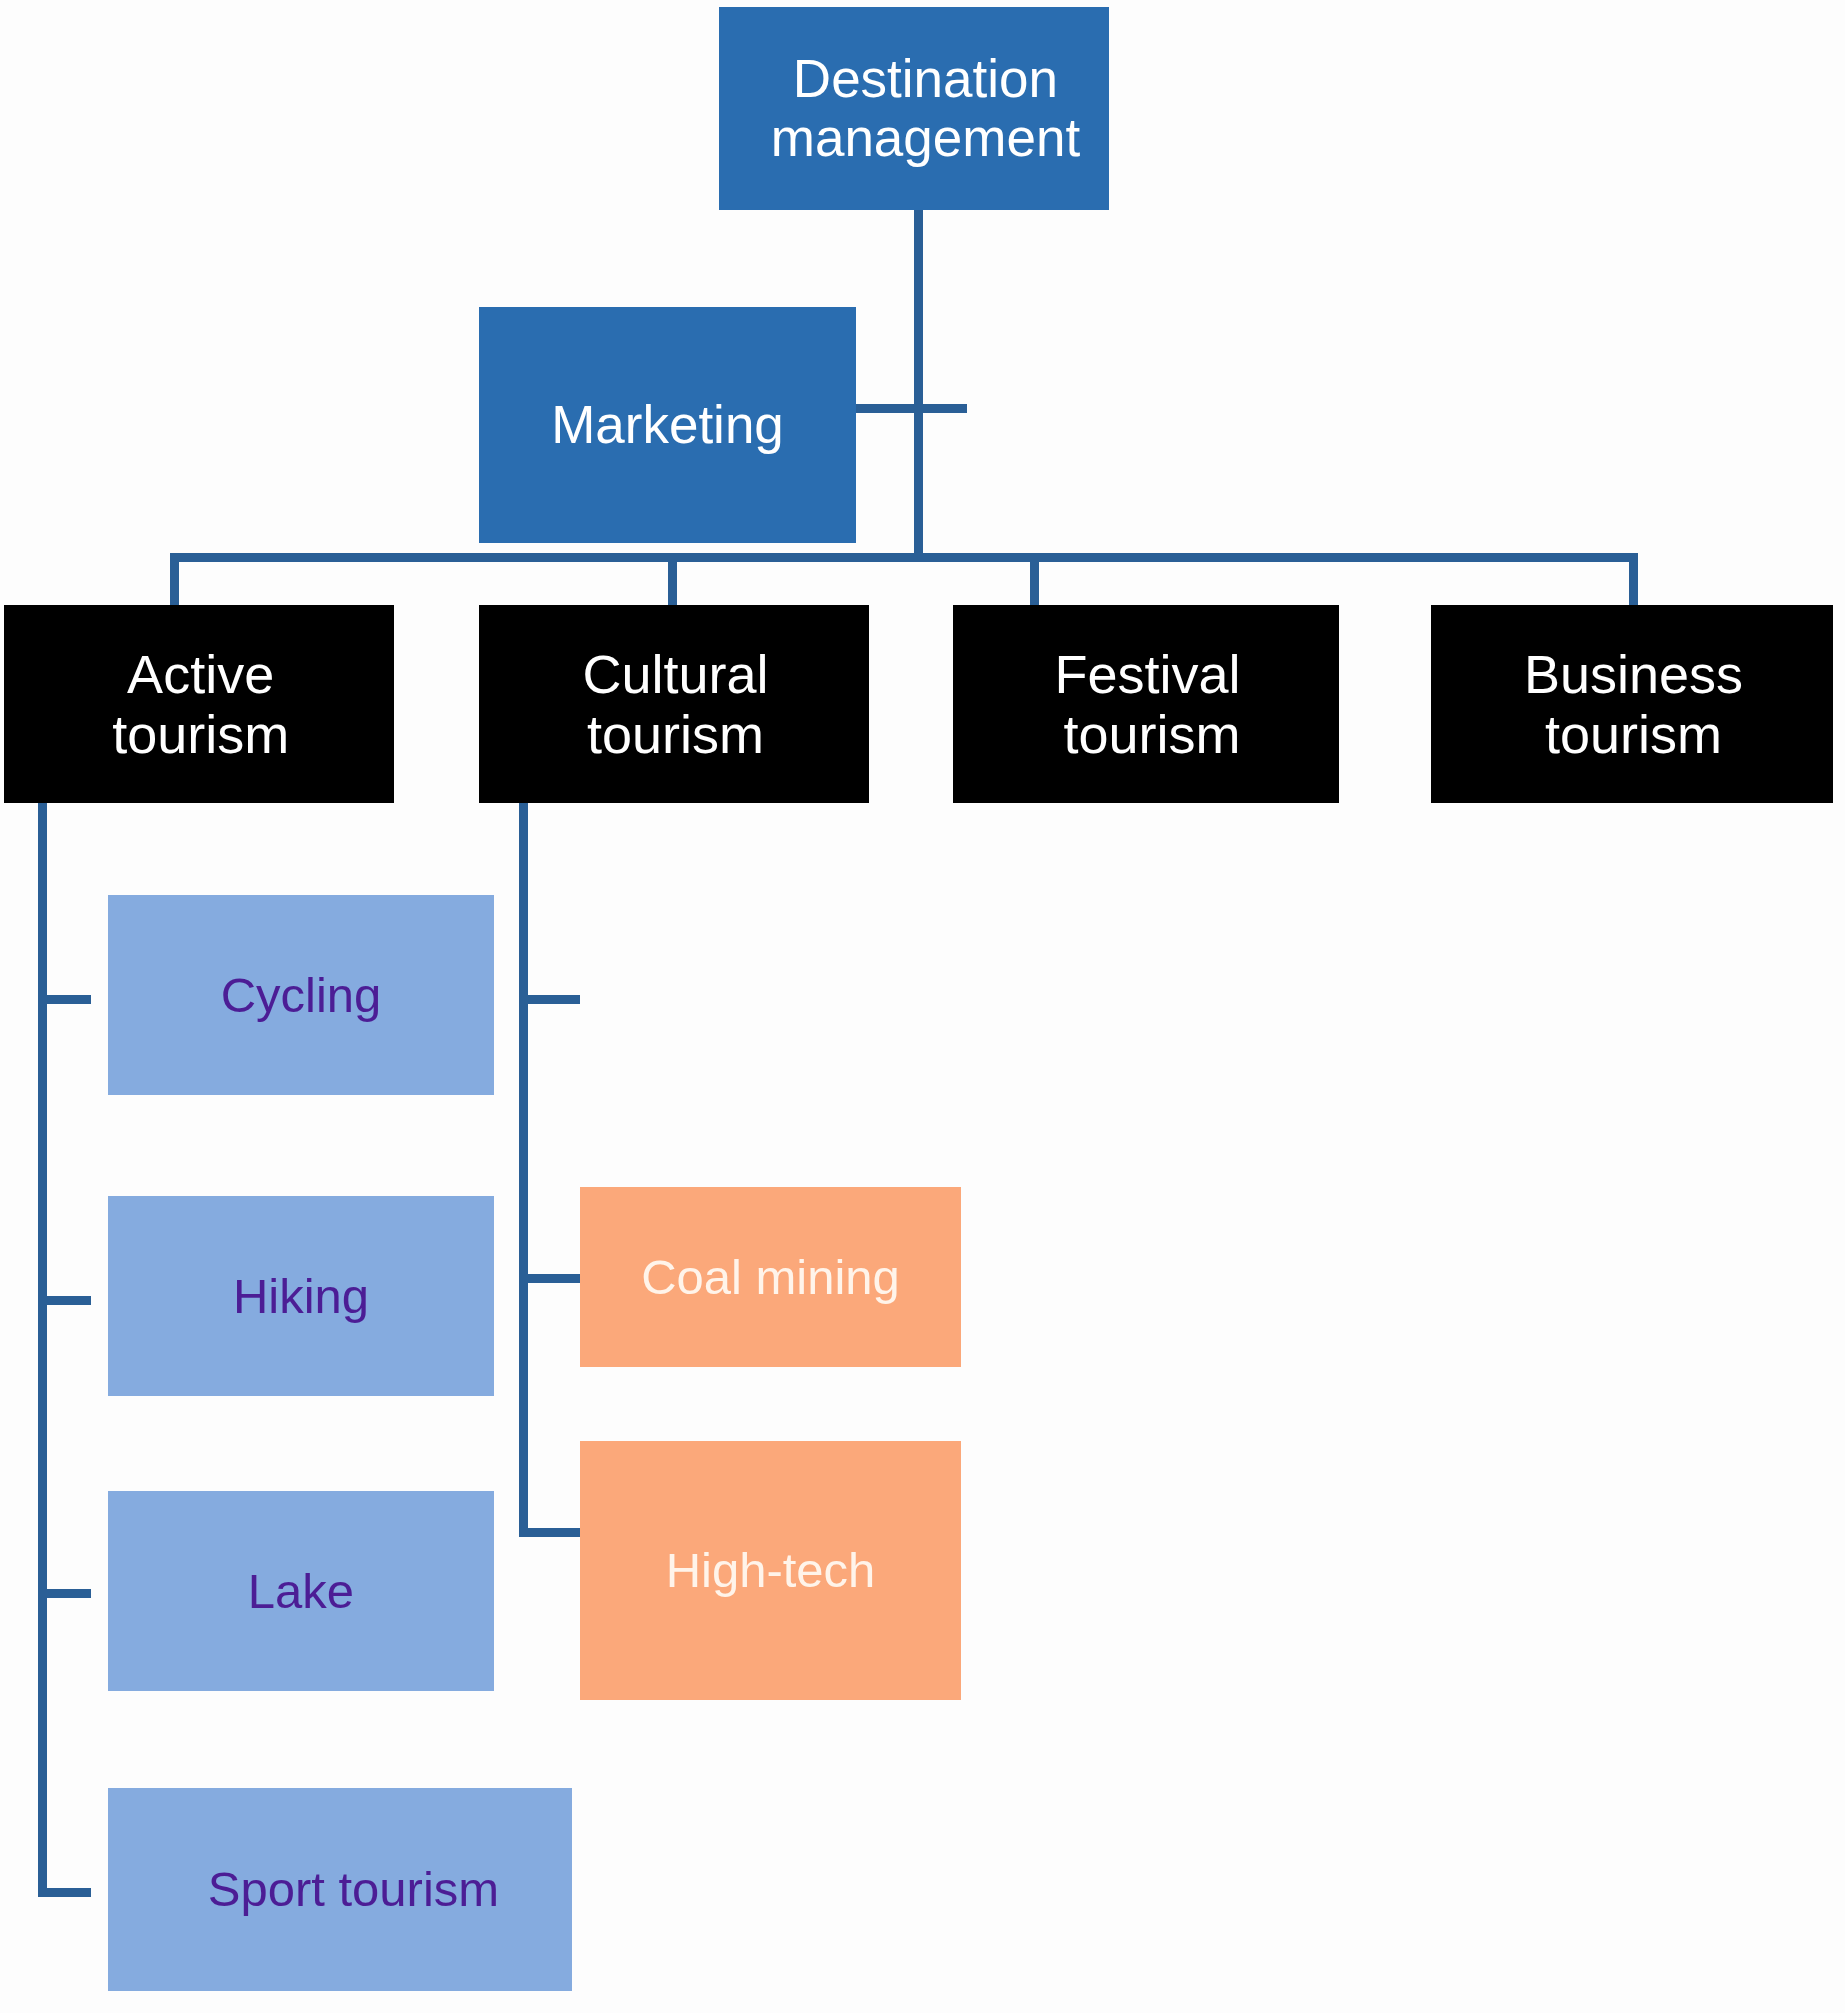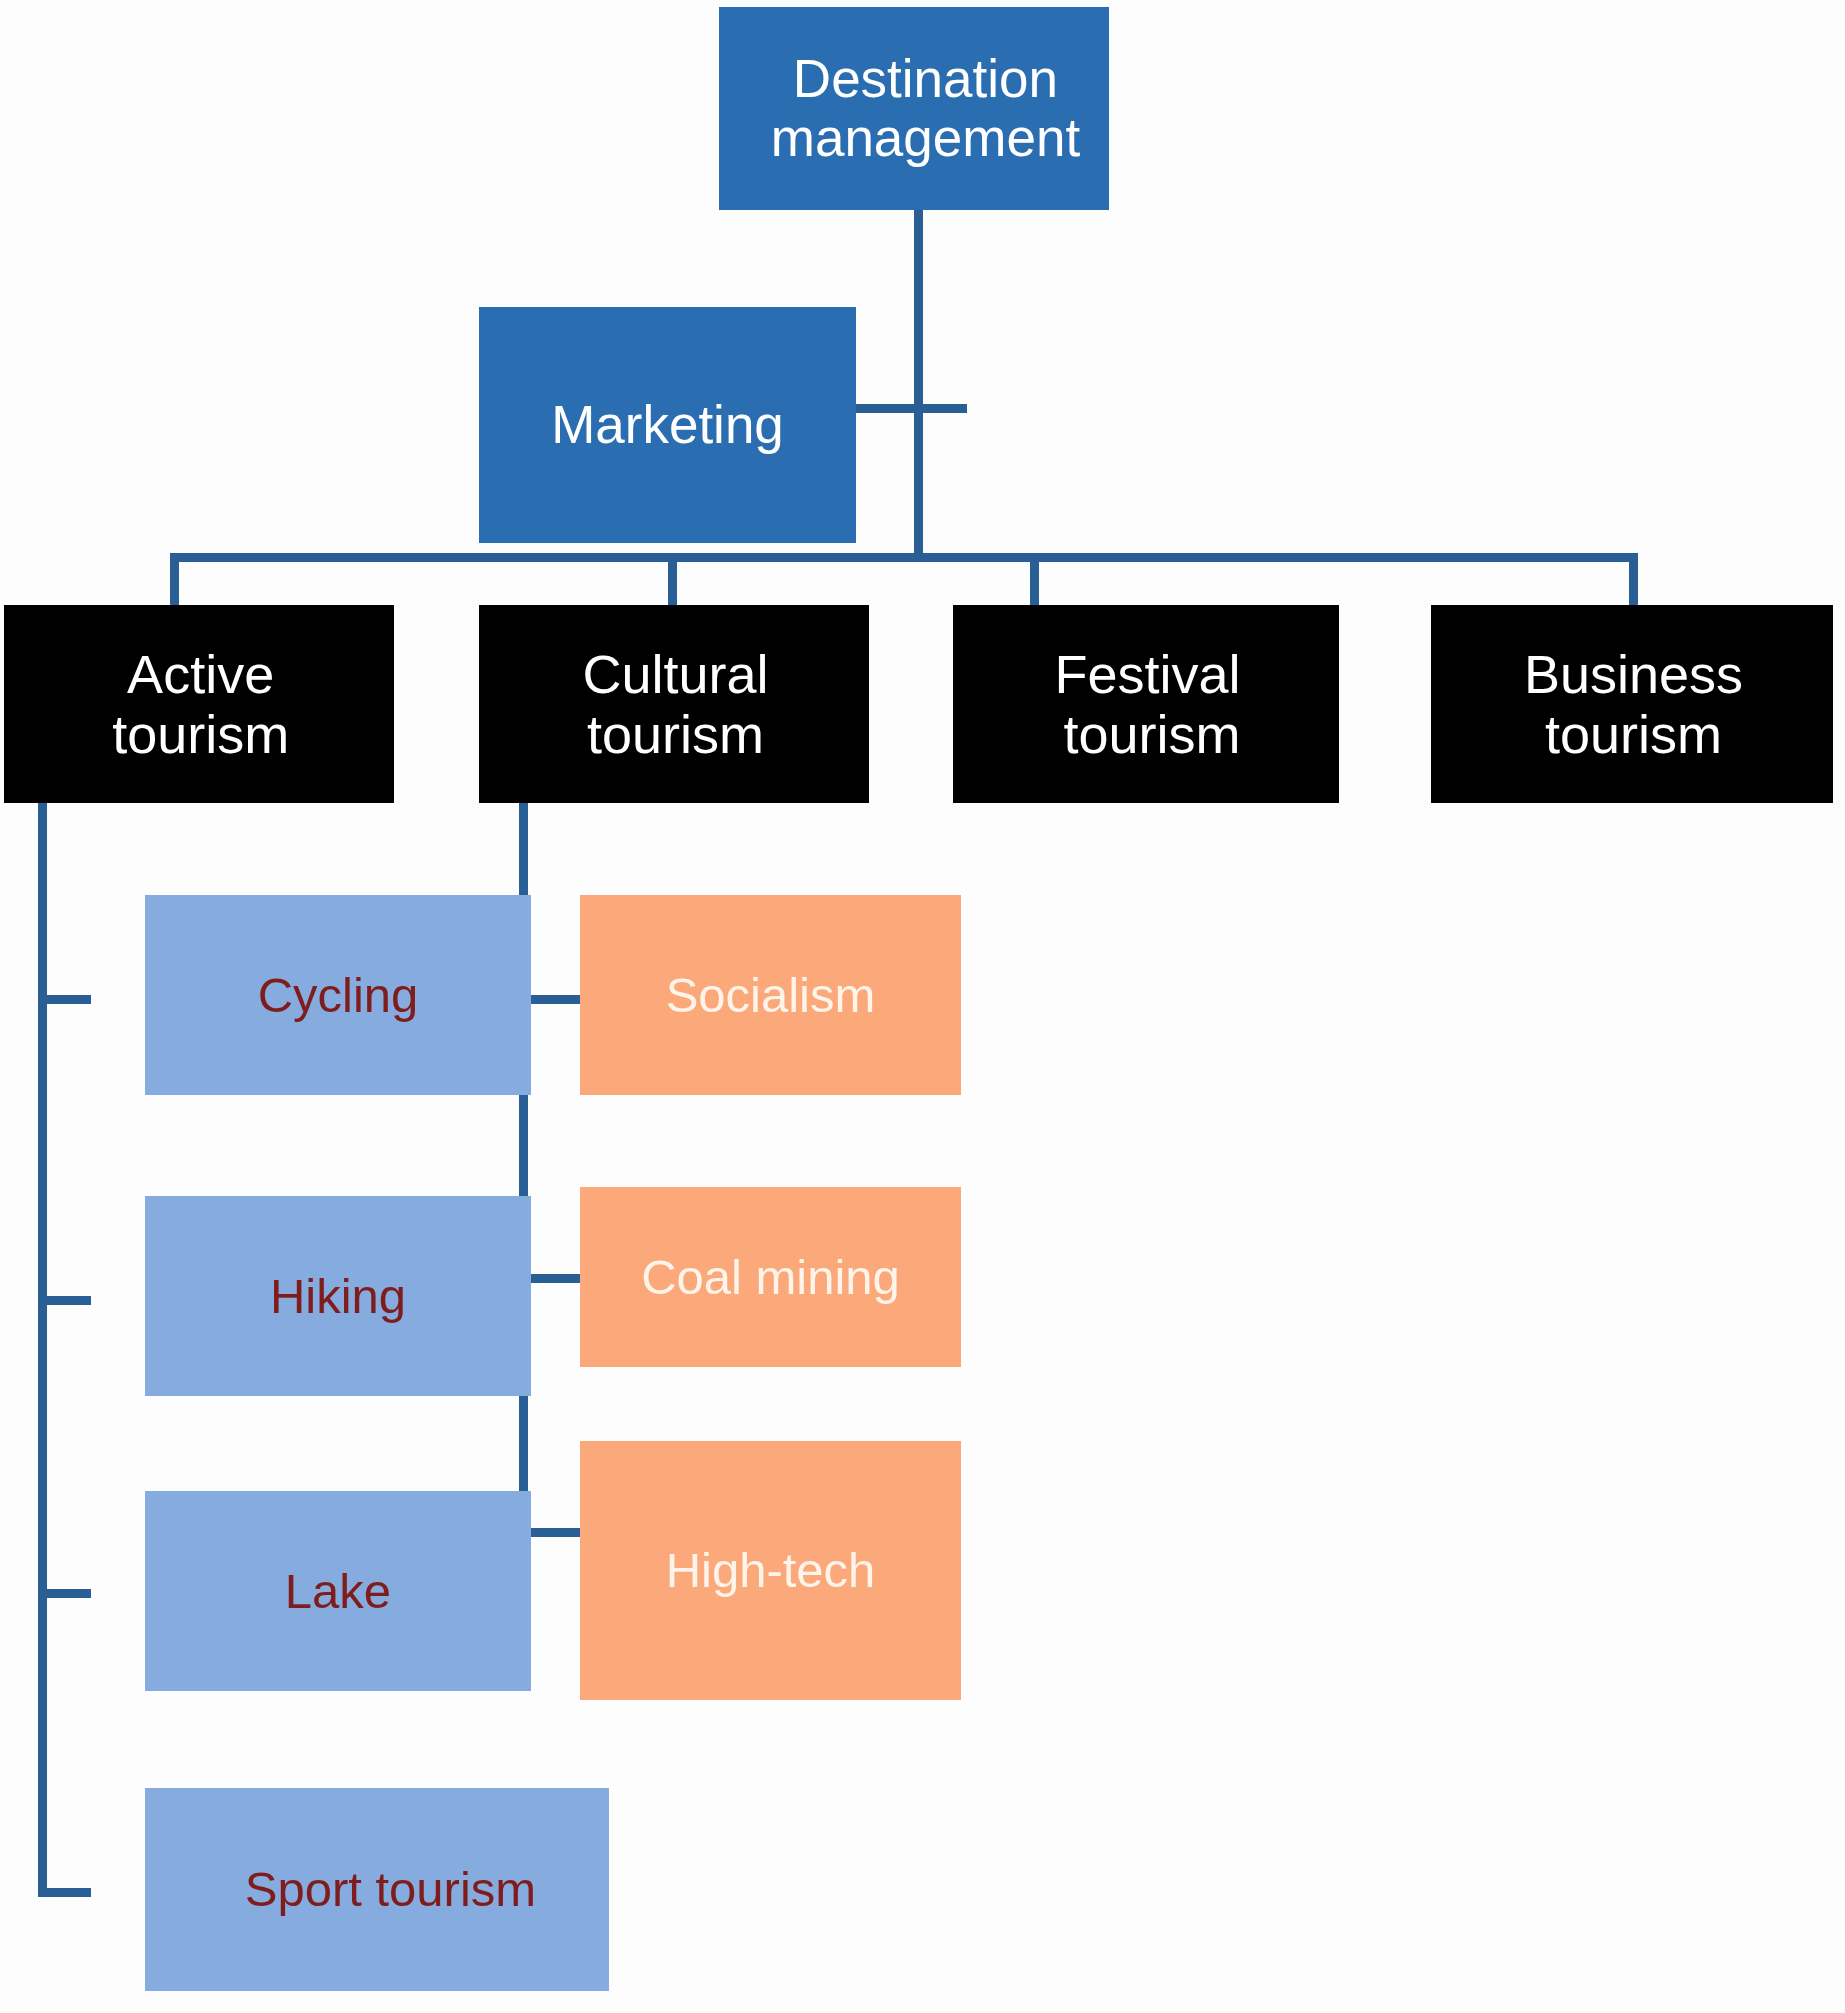--- a/index.html
+++ b/index.html
@@ -32,7 +32,7 @@
   .node.lvl1 { background: #2a6db0; font-size: 53px; }
   .node.lvl2 { background: #2a6db0; font-size: 53px; }
   .node.lvl3 { background: #000000; font-size: 54px; padding-left: 8px; }
-  .node.leaf-blue { background: #85abdf; font-size: 49px; color: #7f1d1d; margin-left: 37px; }
+  .node.leaf-blue { background: #85abdf; font-size: 49px; color: #4c1d95; }
   .node.leaf-orange { background: #fba87a; font-size: 49px; color: #fff4ea; }
 
   .conn {

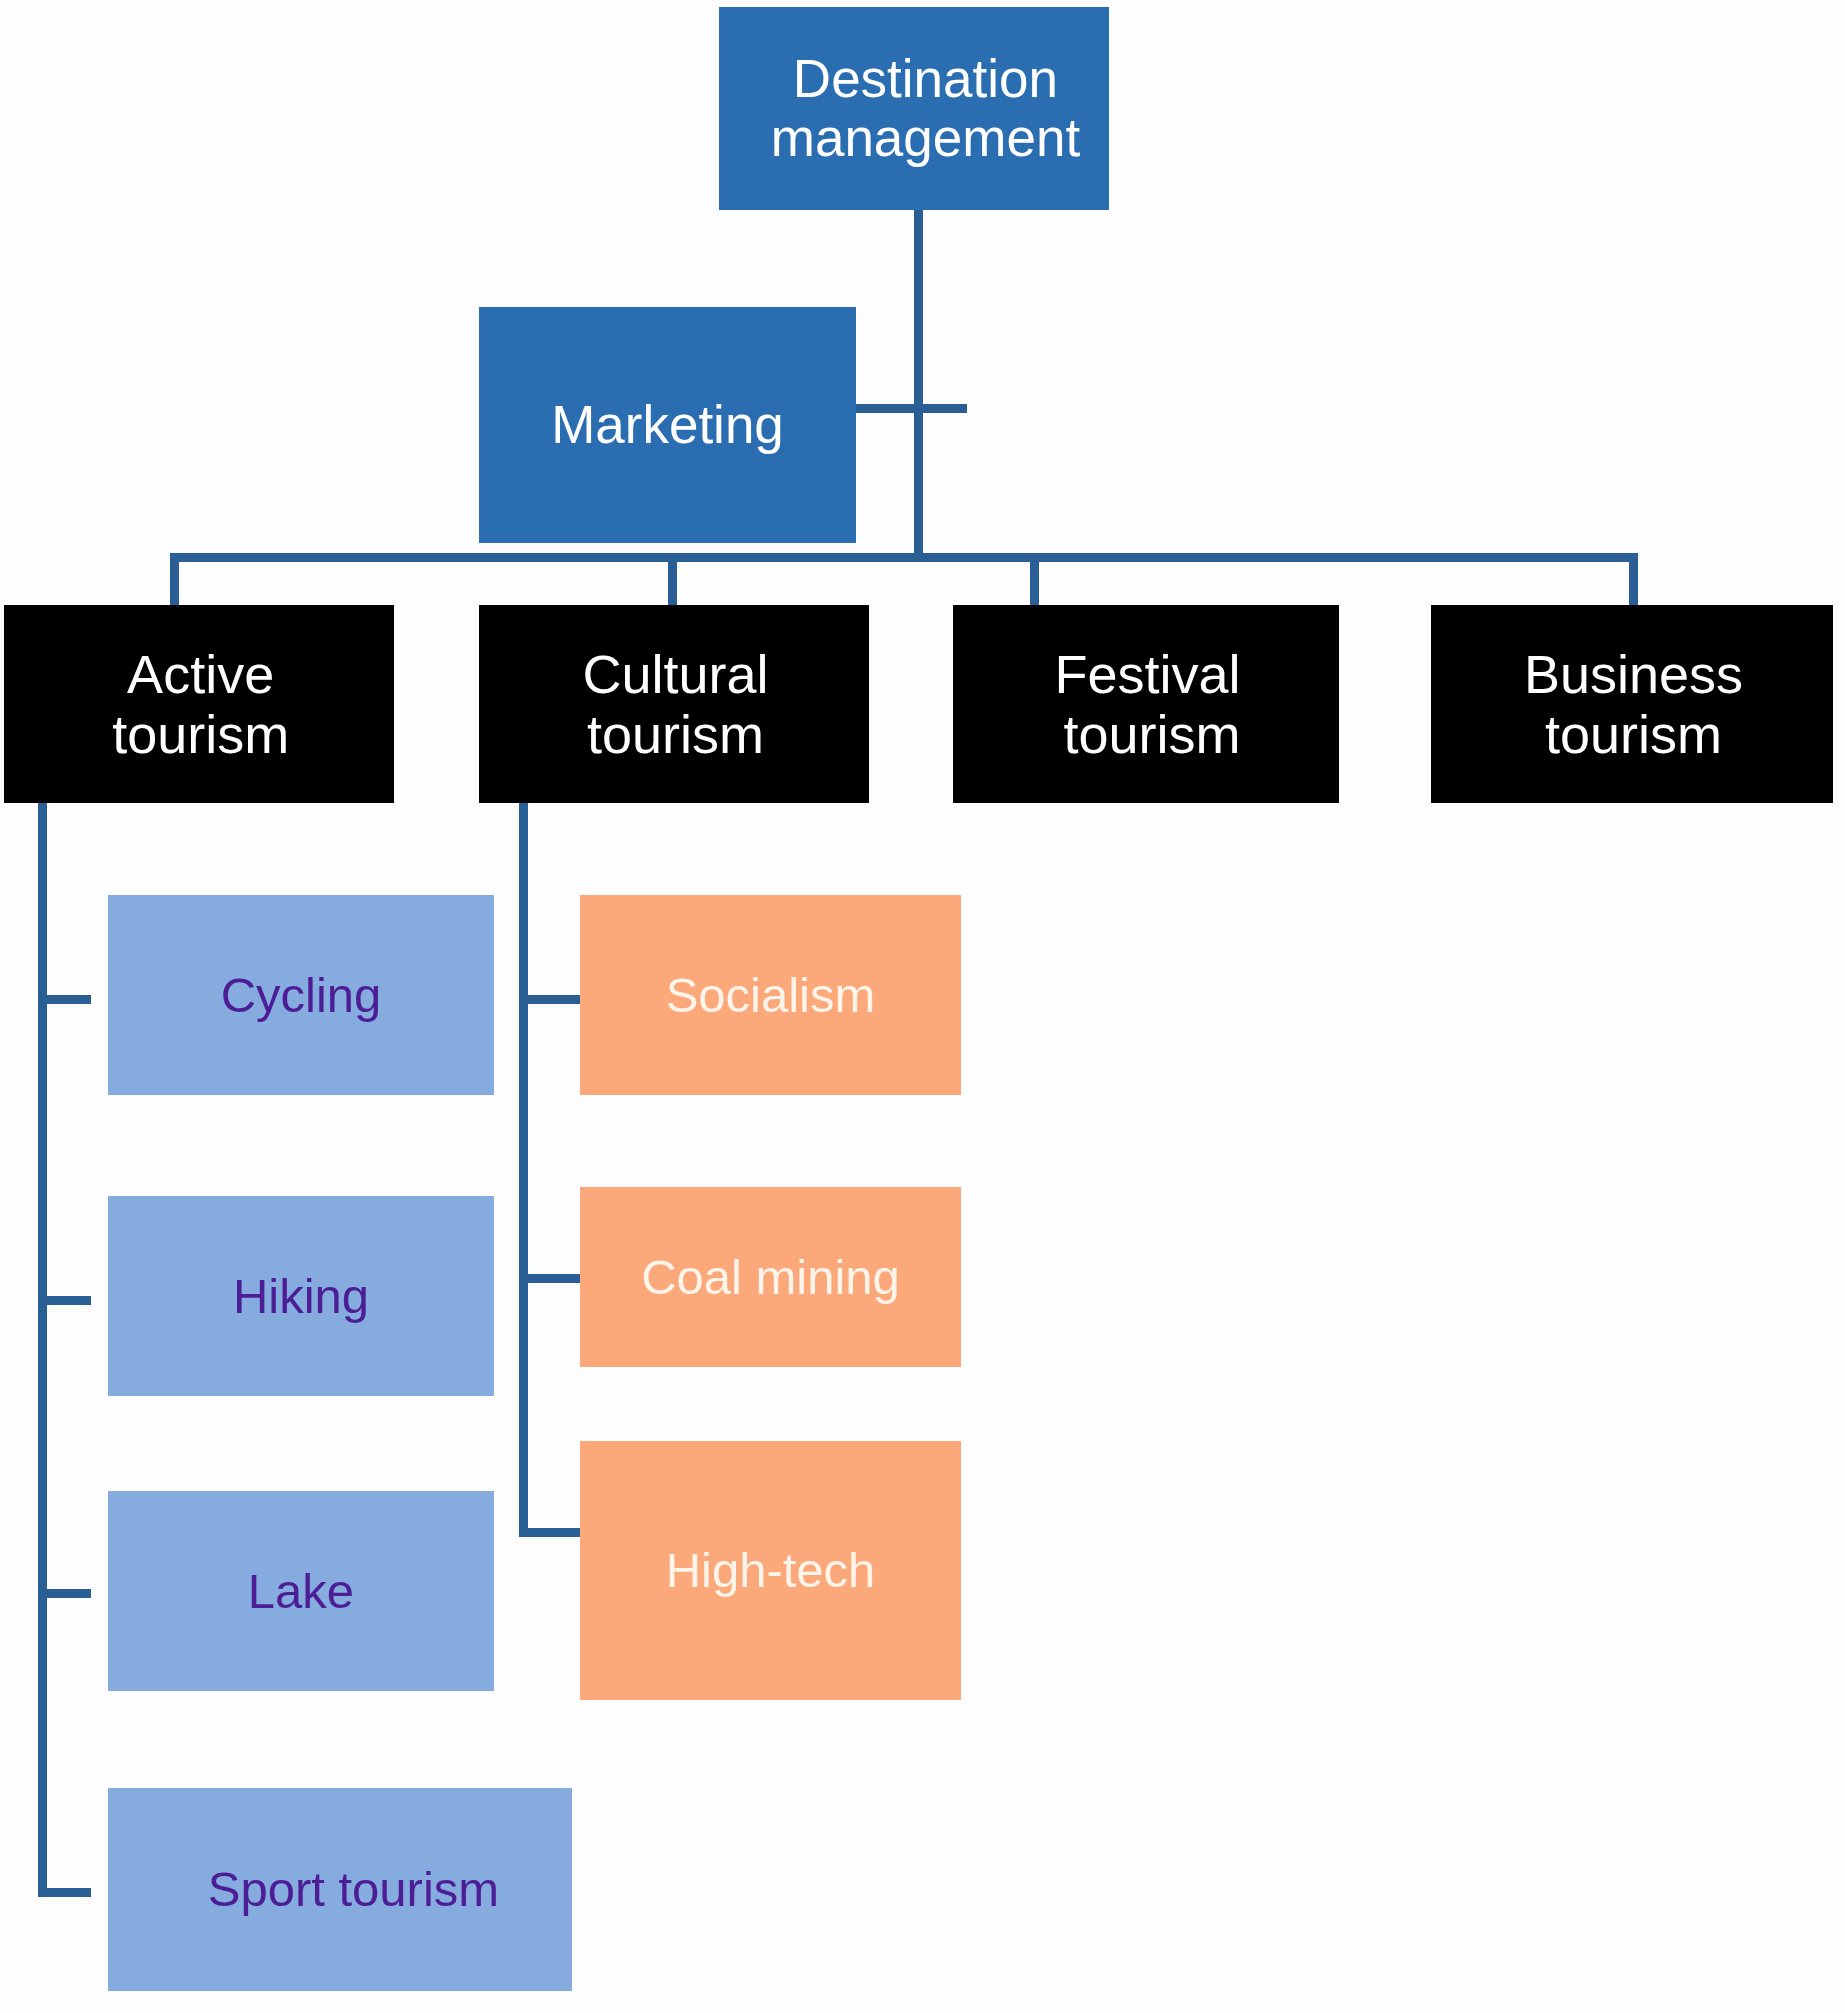--- a/index.html
+++ b/index.html
@@ -98,7 +98,6 @@
 
   <div class="node leaf-blue" style="left:108px; top:1788px; width:464px; height:203px;padding-left:32px;">Sport tourism</div>
 
-  <div class="node leaf-orange" style="left:580px; top:895px; width:381px; height:200px;">Socialism</div>
 
   <div class="node leaf-orange" style="left:580px; top:1187px; width:381px; height:180px;">Coal mining</div>
 

